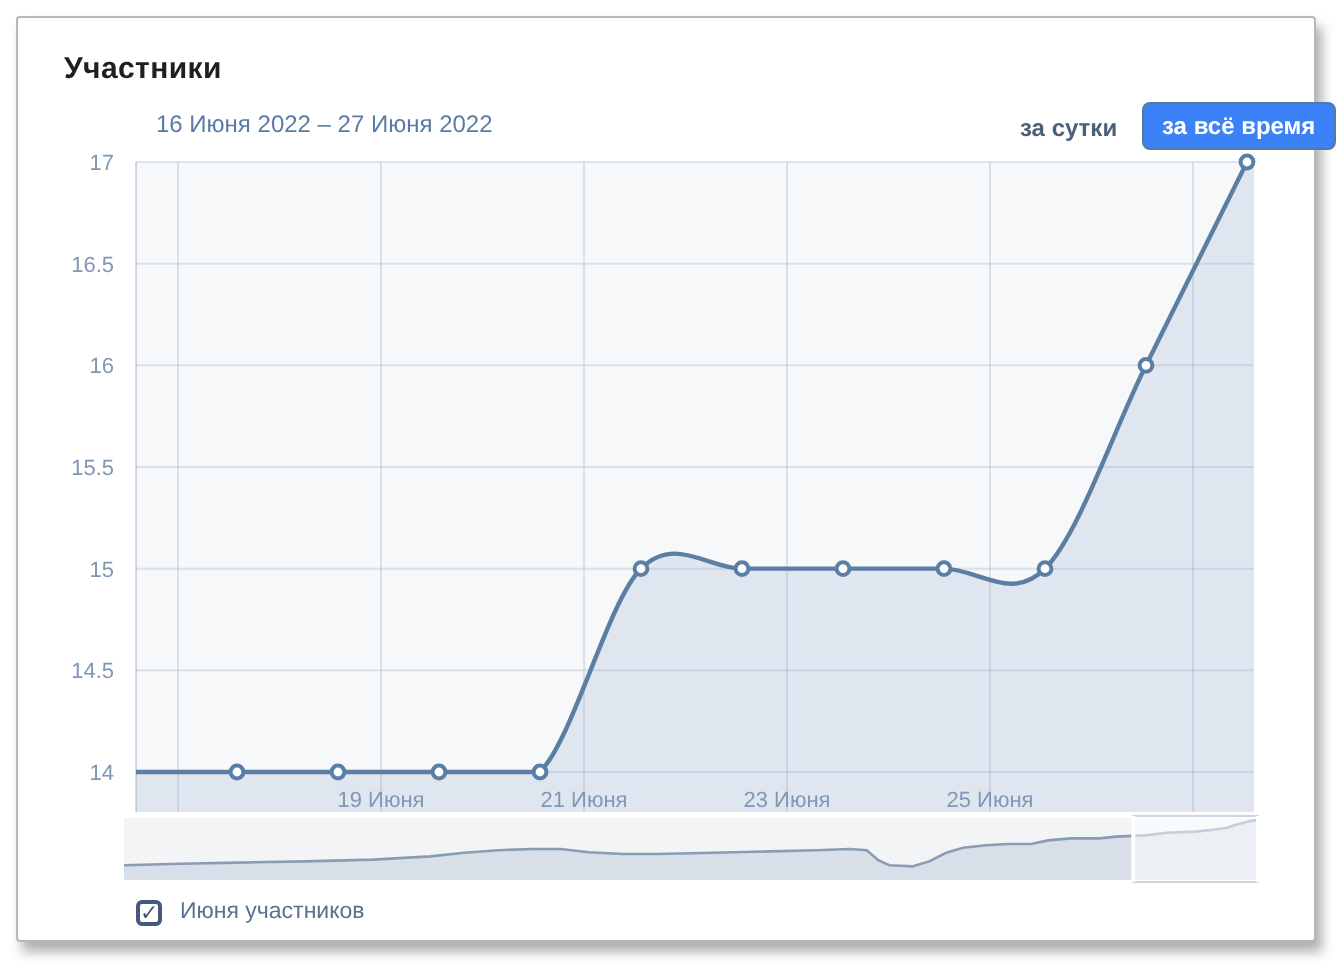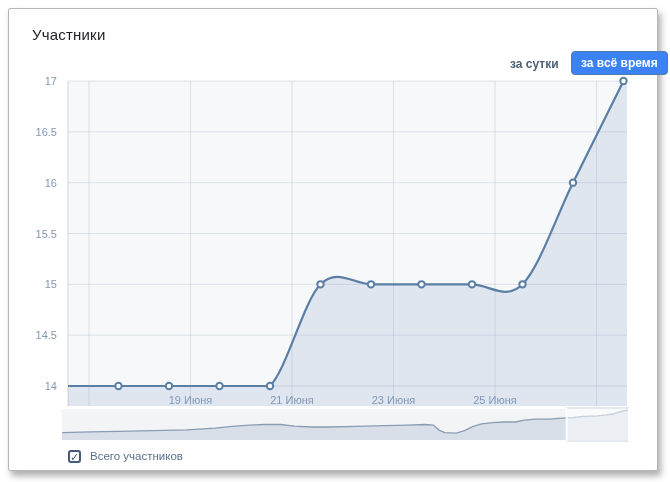--- a/index.html
+++ b/index.html
@@ -15,7 +15,7 @@
   }
   .page-title{
     position:absolute;left:23px;top:17px;
-    font-size:15px;font-weight:normal;color:#1e1f22;letter-spacing:.2px;
+    font-size:15px;font-weight:bold;color:#1e1f22;letter-spacing:.2px;
   }
   .date-range{
     position:absolute;left:69px;top:46px;

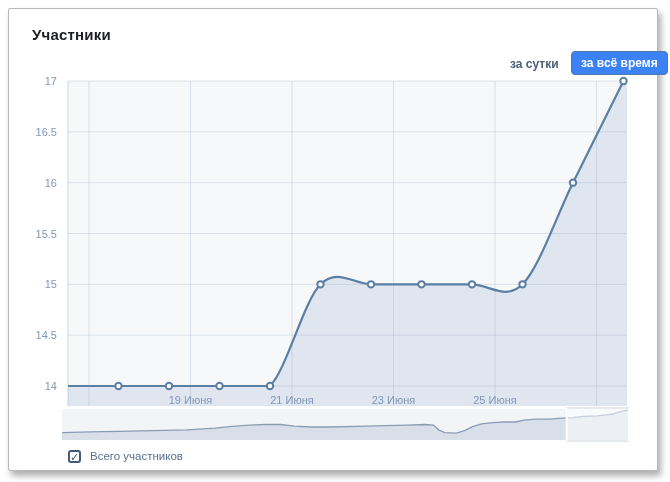--- a/index.html
+++ b/index.html
@@ -50,6 +50,7 @@
 
   <div class="page-title">Участники</div>
 
+  <div class="date-range">16 Июня 2022 – 27 Июня 2022</div>
 
   <div class="link-daily">за сутки</div>
 

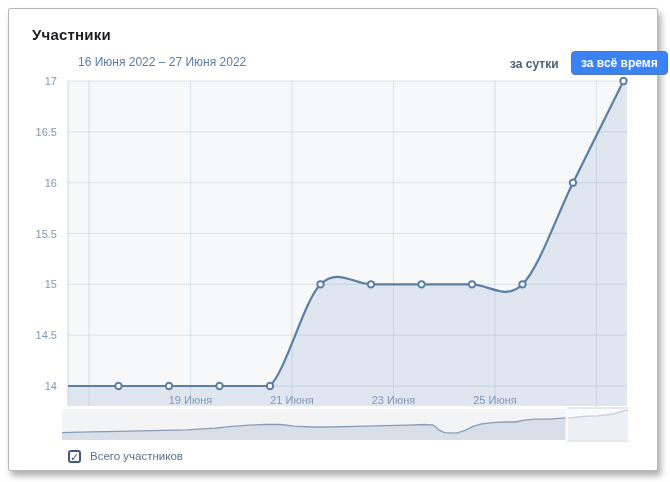--- a/index.html
+++ b/index.html
@@ -110,7 +110,7 @@
 
   <div class="legend-row">
     <div class="cbox" id="legend-checkbox">✓</div>
-    <div class="cbox-label">Всего участников</div>
+    <div class="cbox-label">Июня участников</div>
   </div>
 
 </div>

